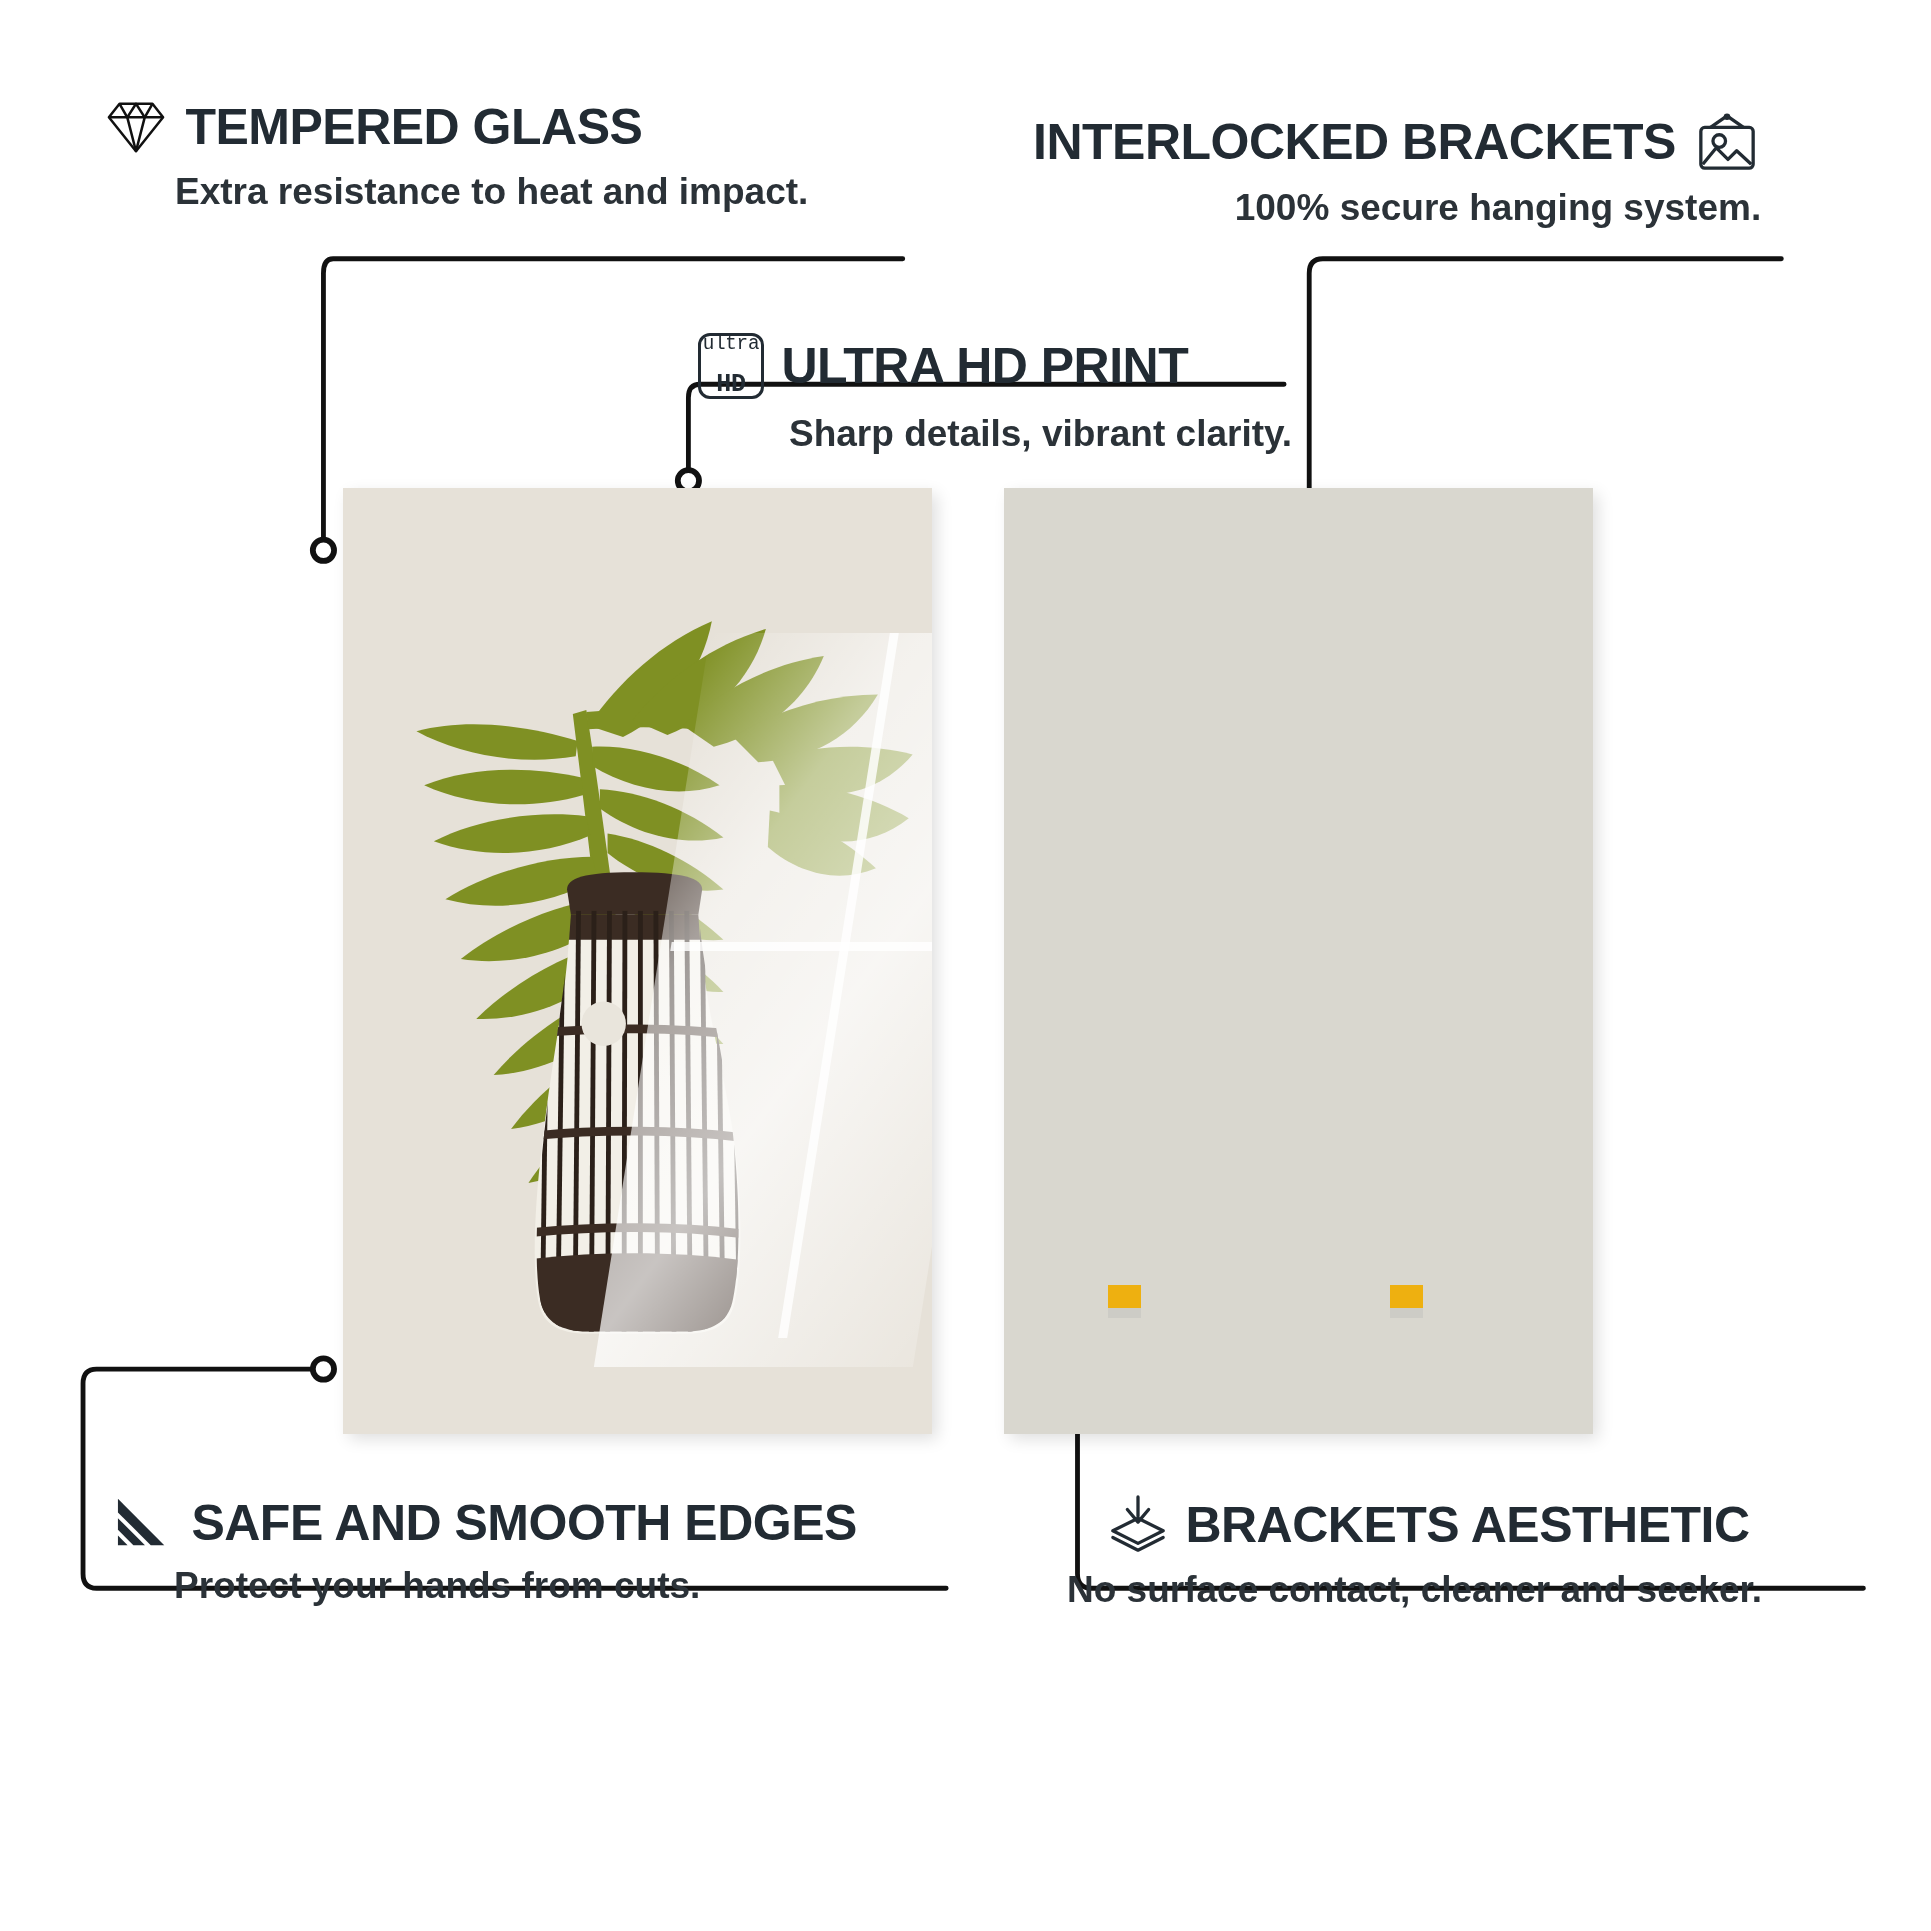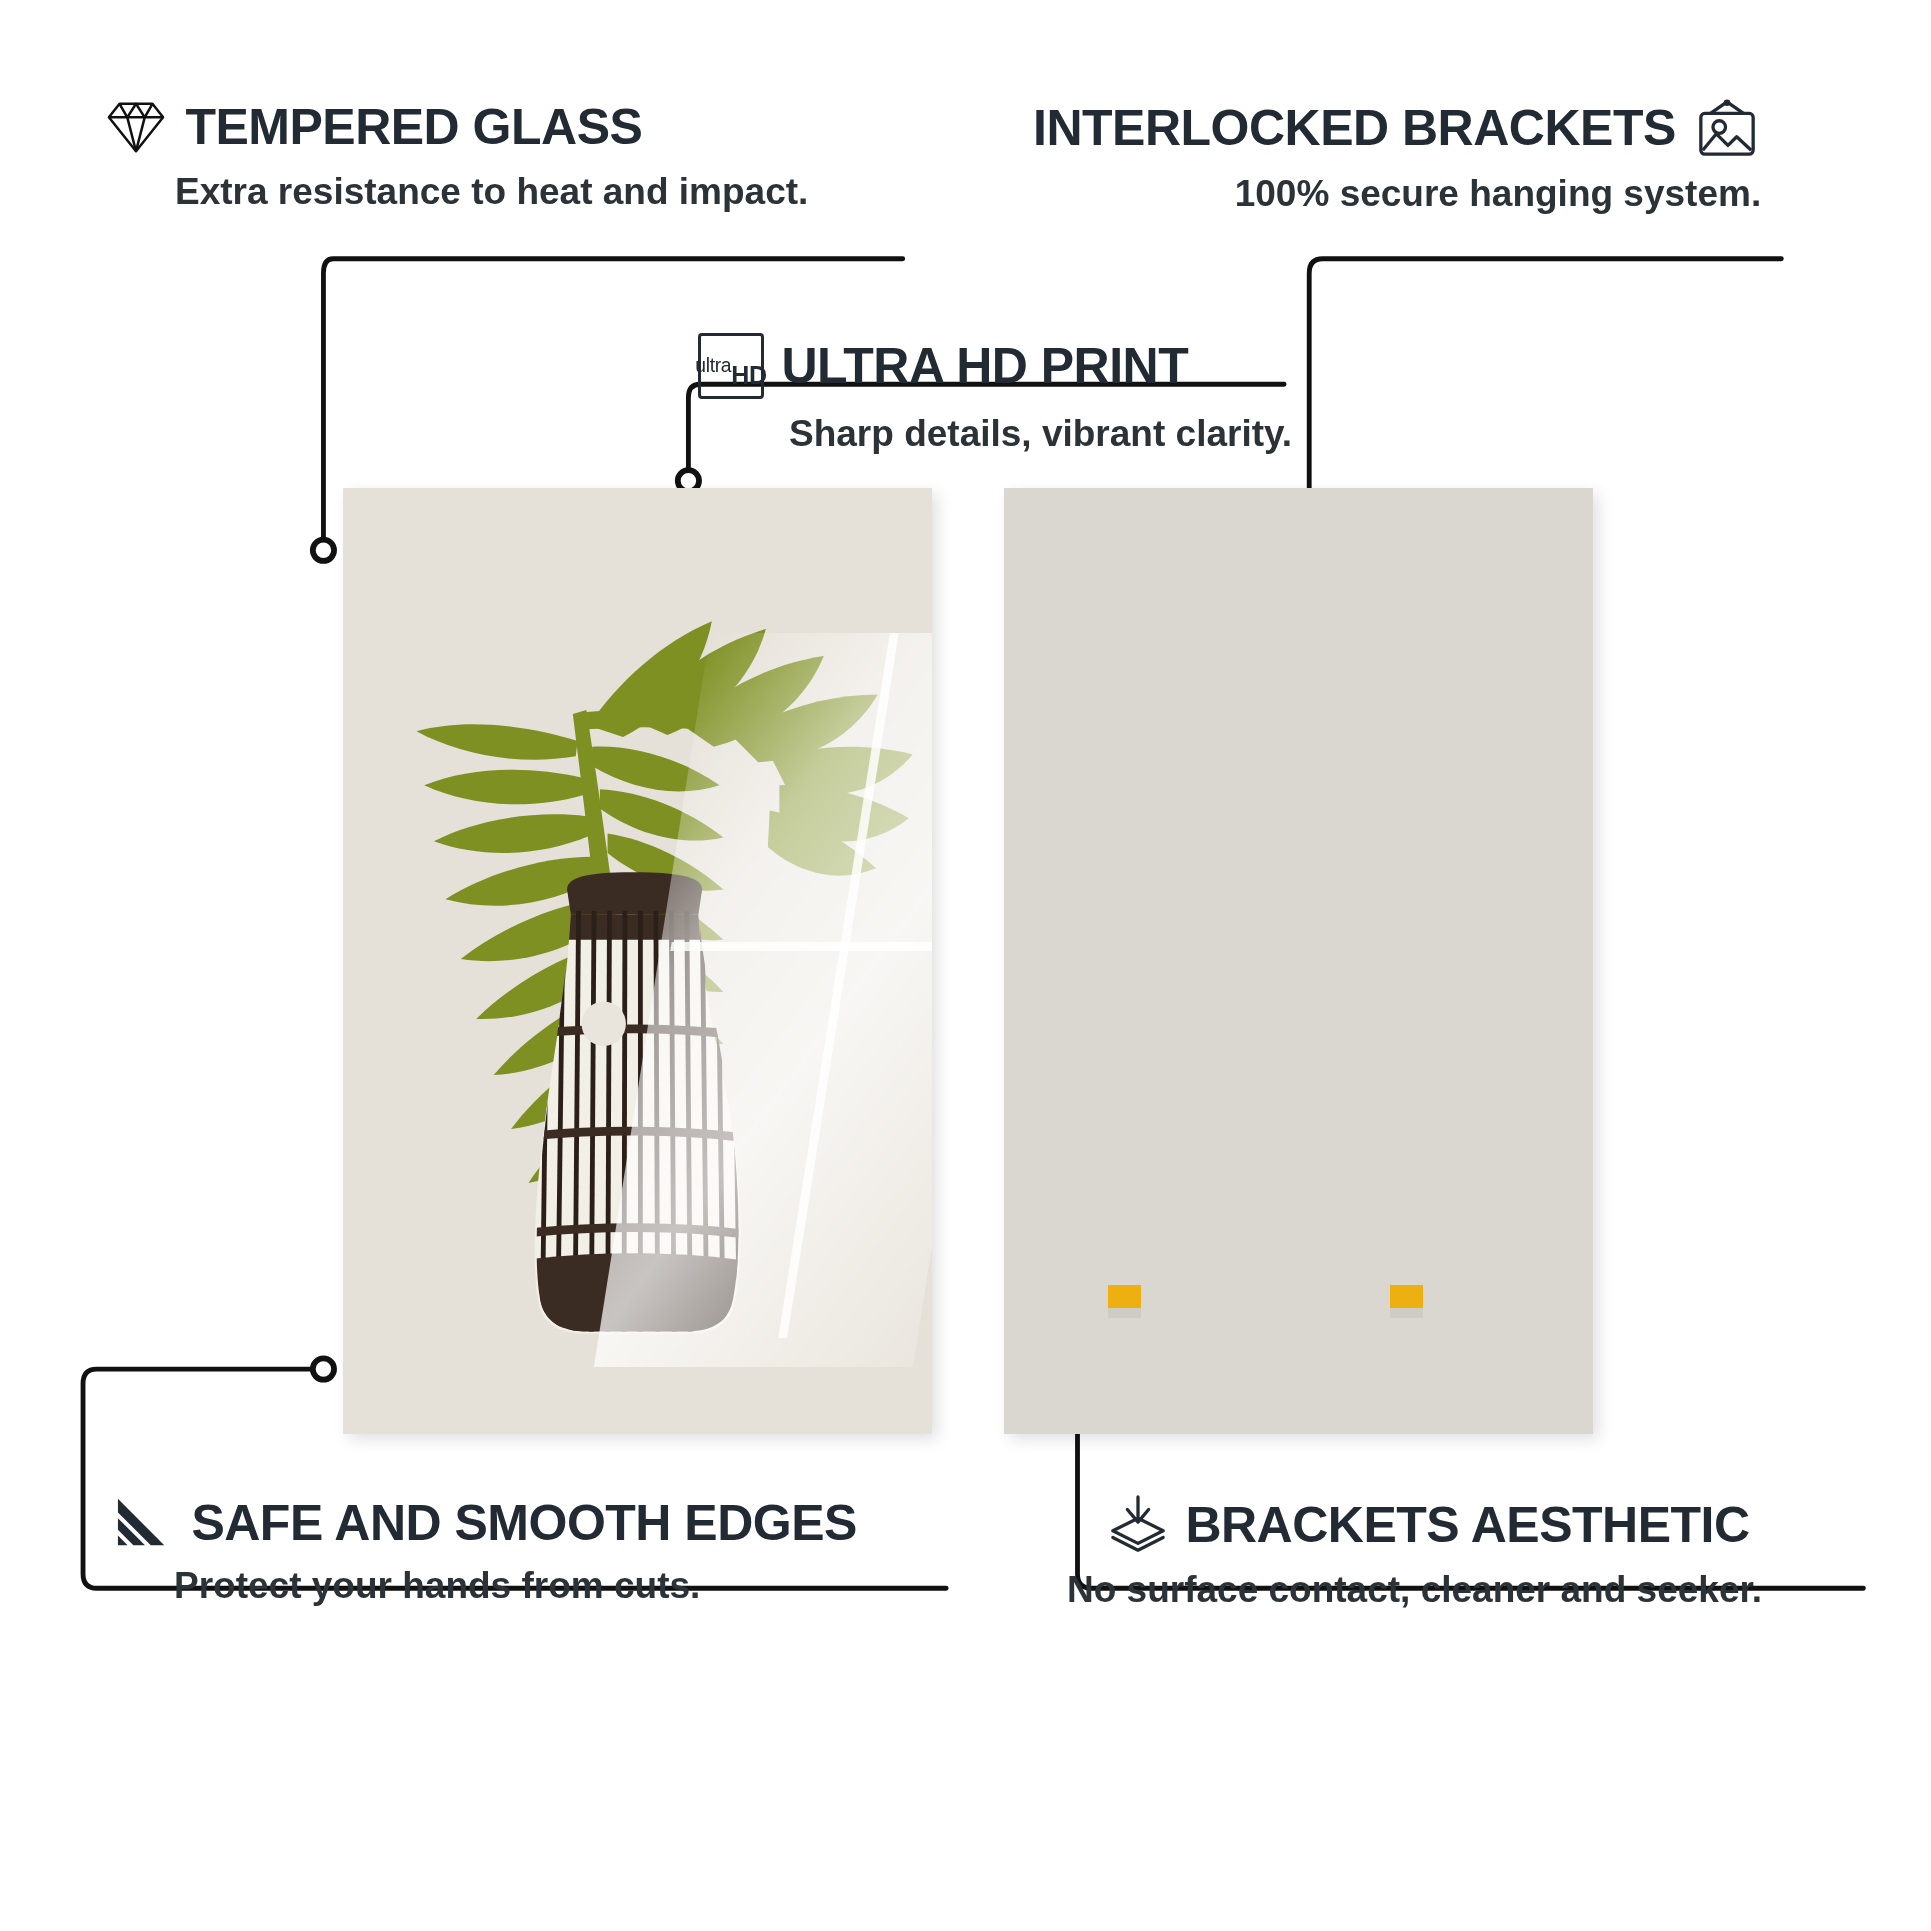--- a/index.html
+++ b/index.html
@@ -65,7 +65,7 @@
 
   
   #f-tempered{left:104px;top:97px;}
-  #f-brackets{left:1033px;top:97px;}
+  #f-brackets{left:1033px;top:111px;}
   #f-ultrahd{left:698px;top:333px;}
   #f-edges{left:114px;top:1495px;}
   #f-floating{left:1108px;top:1495px;}

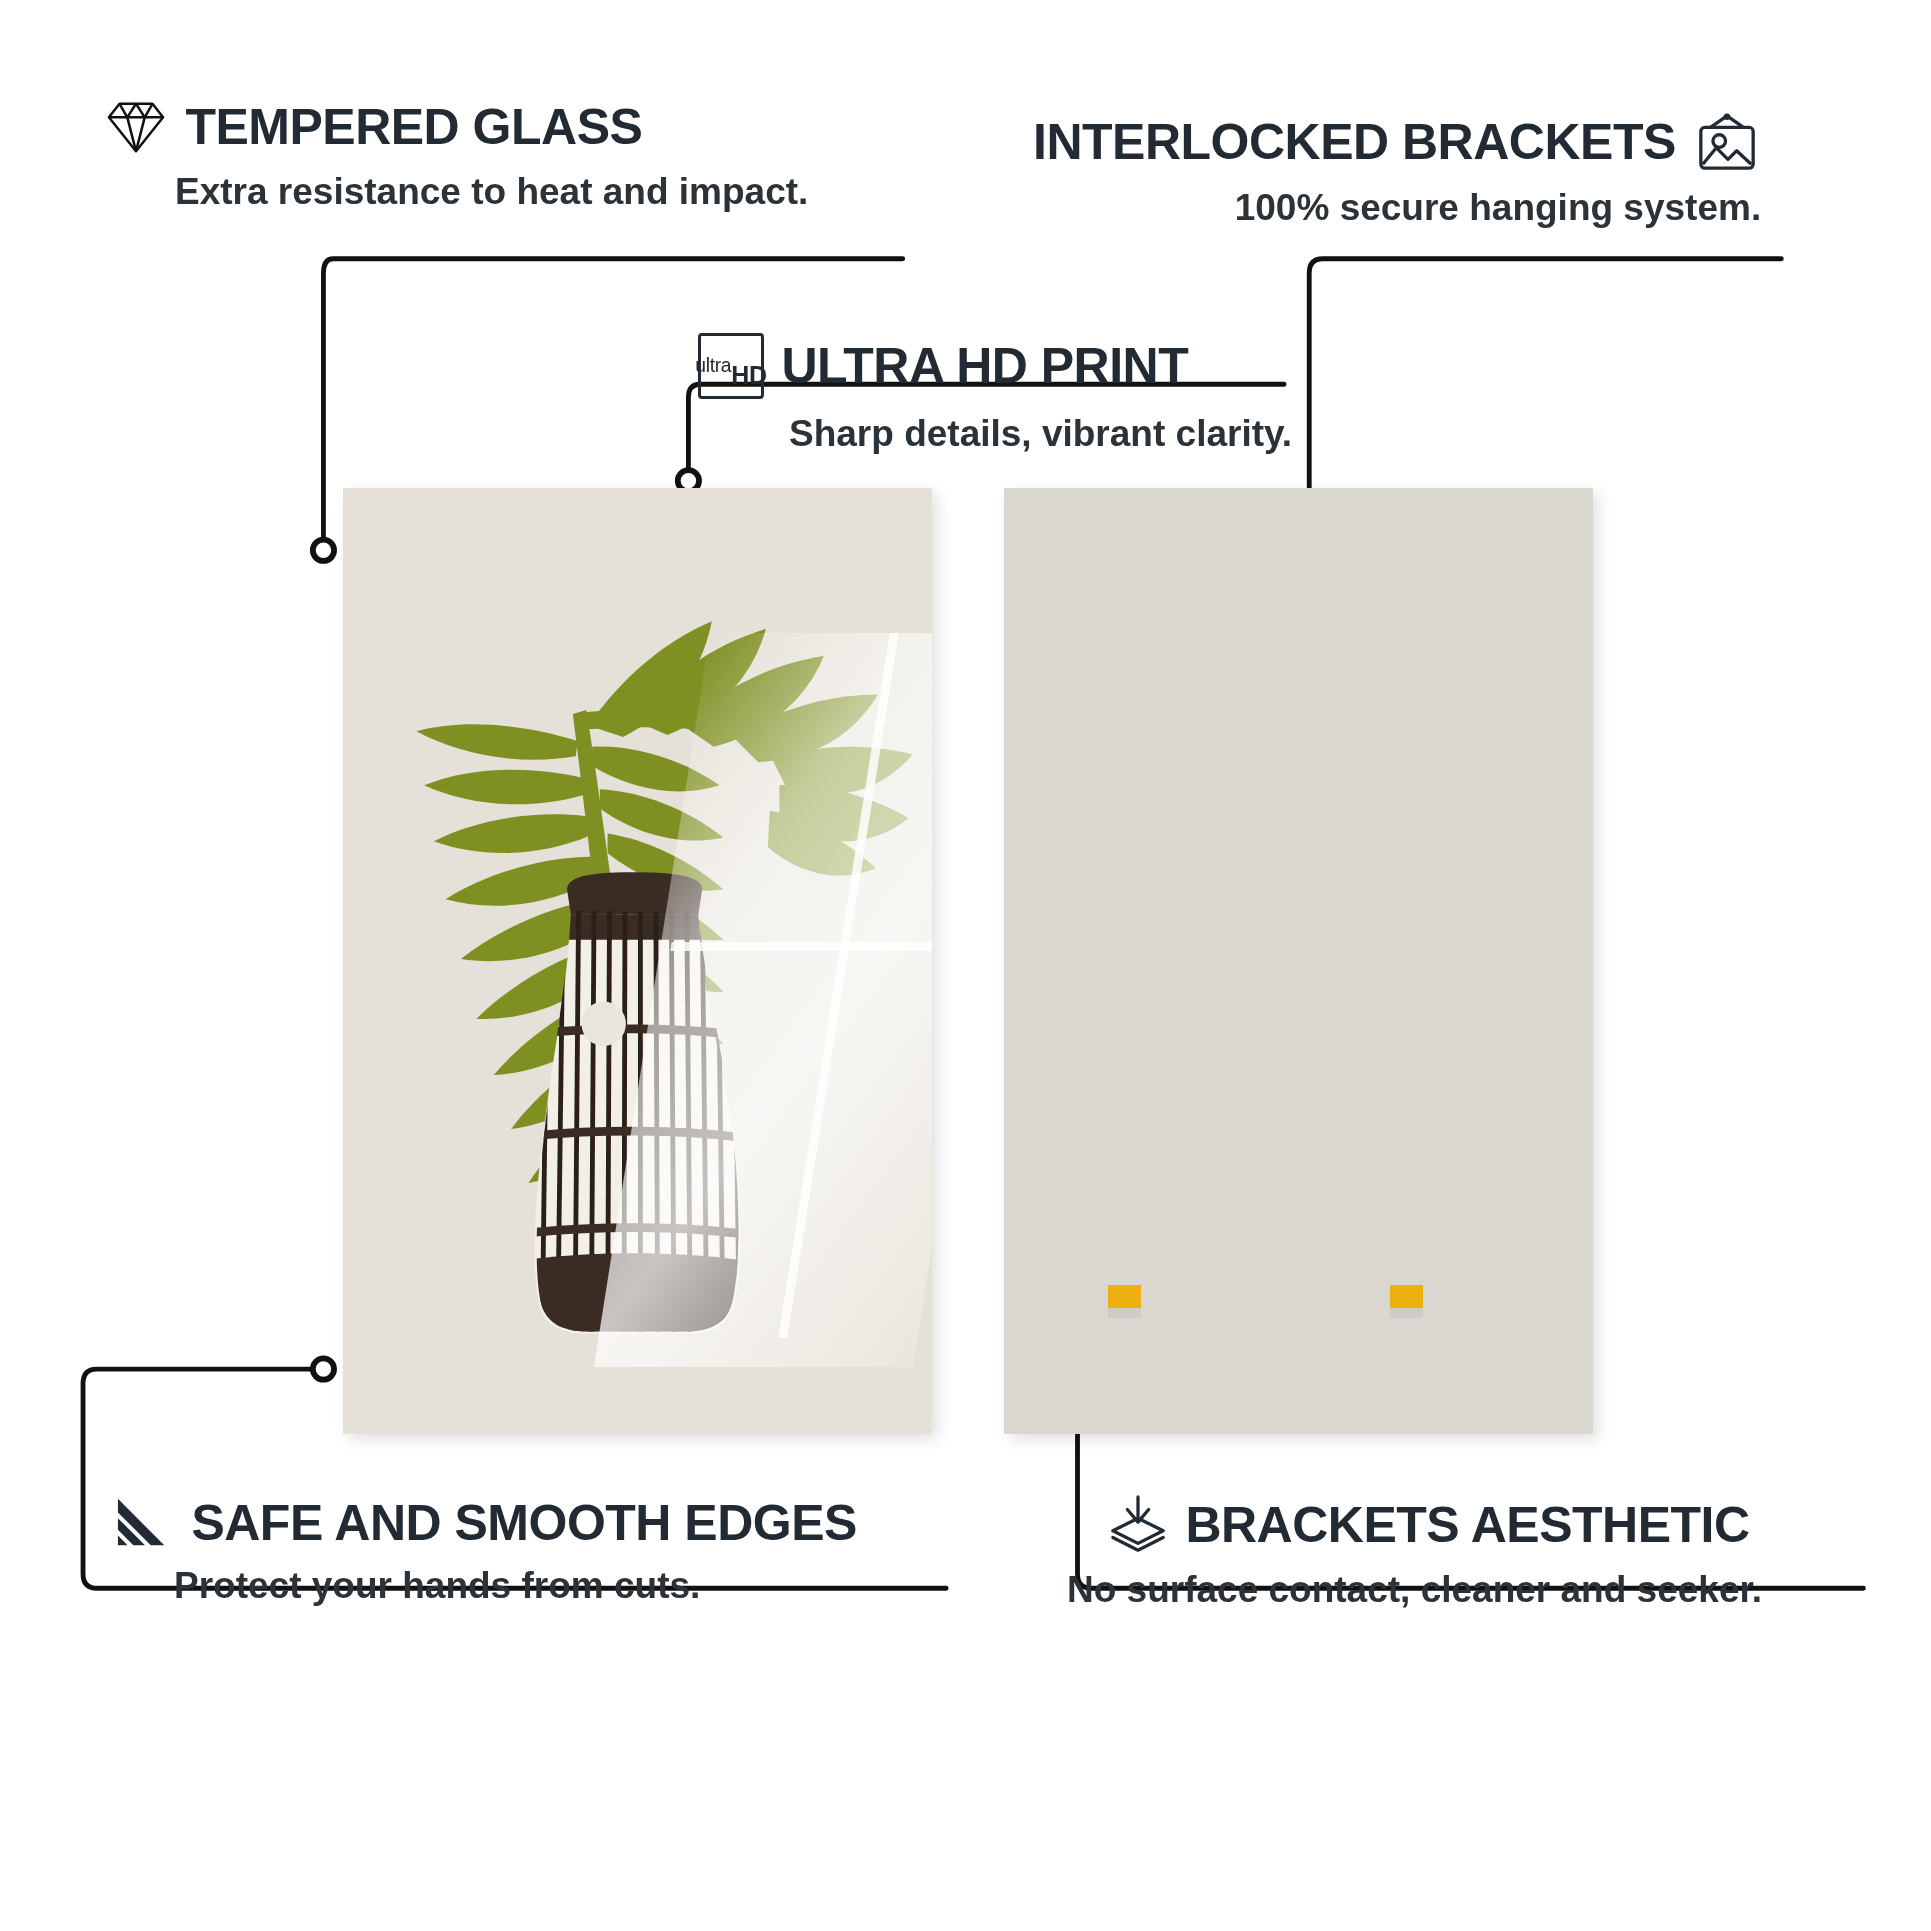--- a/index.html
+++ b/index.html
@@ -56,9 +56,9 @@
 
   
   .hd-badge{
-    width:60px;height:60px;border:3.9px solid #222b33;border-radius:4px;
-    display:flex;flex-direction:row;align-items:center;justify-content:center;
-    line-height:1;flex:0 0 auto;
+    width:60px;height:60px;border:3.9px solid #222b33;border-radius:12px;
+    display:flex;flex-direction:column;align-items:center;justify-content:center;
+    line-height:1;flex:0 0 auto;font-family:Liberation Mono, monospace;
   }
   .hd-badge .l1{font-size:19.3px;font-weight:400;letter-spacing:-0.3px;}
   .hd-badge .l2{font-size:25px;font-weight:700;letter-spacing:-0.3px;margin-top:18px;}

